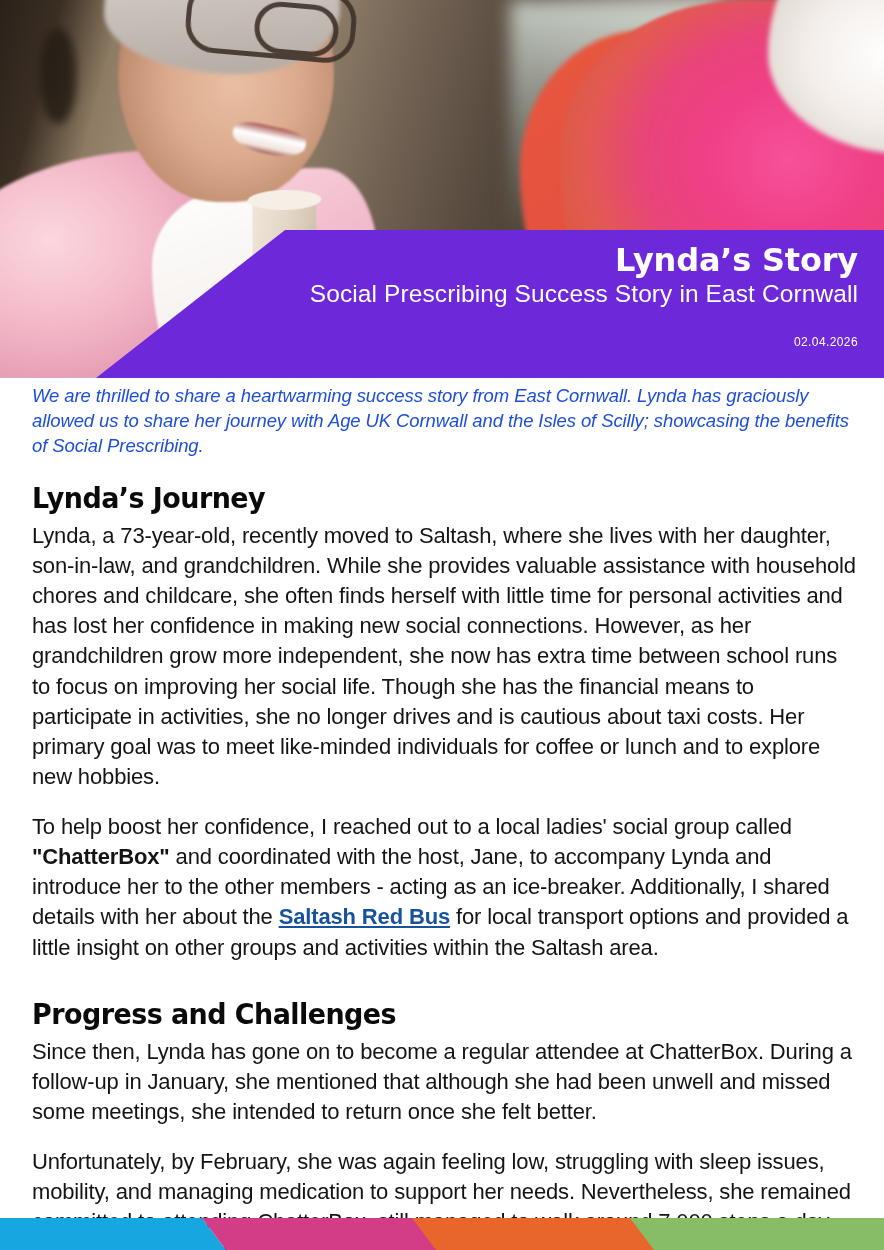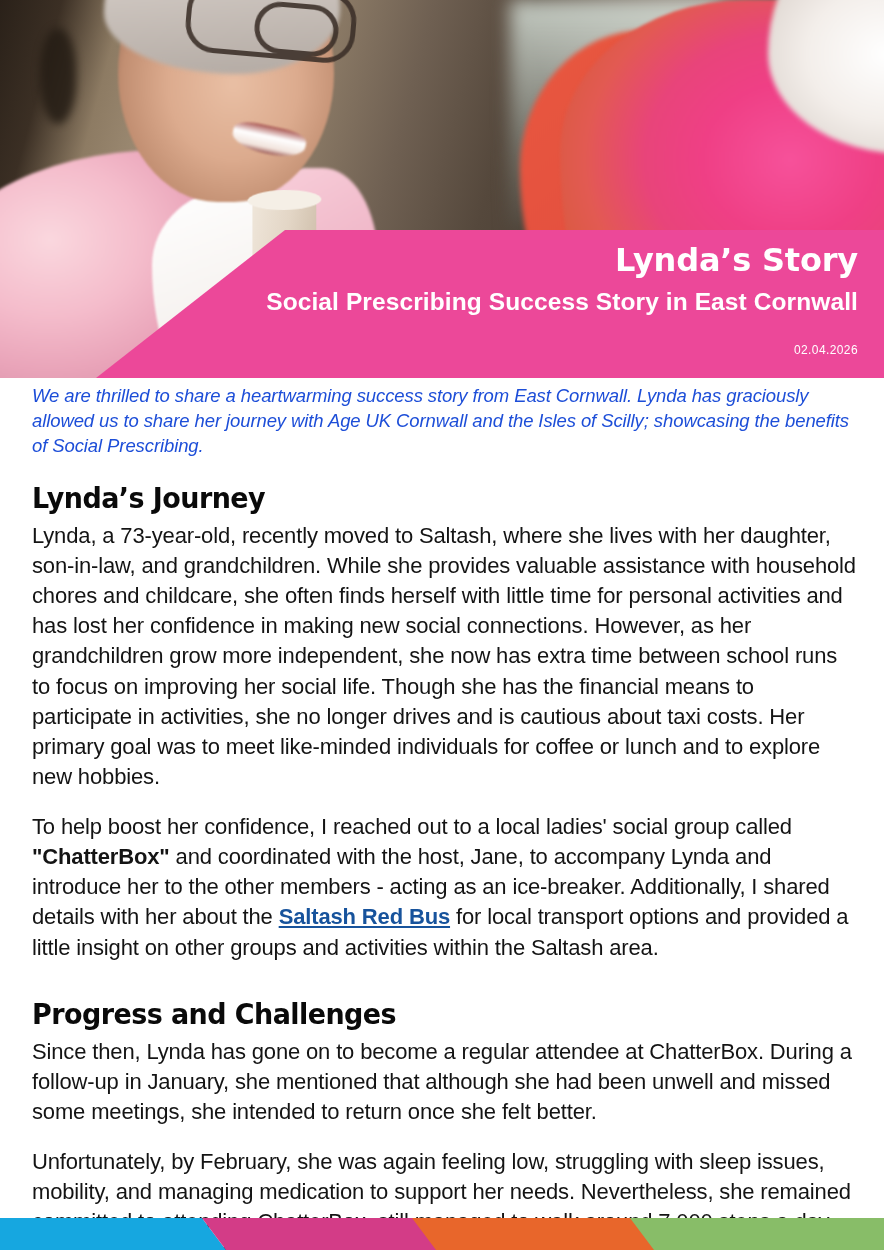--- a/index.html
+++ b/index.html
@@ -209,7 +209,7 @@
     top: 230px;
     width: 884px;
     height: 148px;
-    background: #ec4899;
+    background: #6d28d9;
     clip-path: polygon(285px 0, 884px 0, 884px 148px, 96px 148px);
     color: #ffffff;
   }

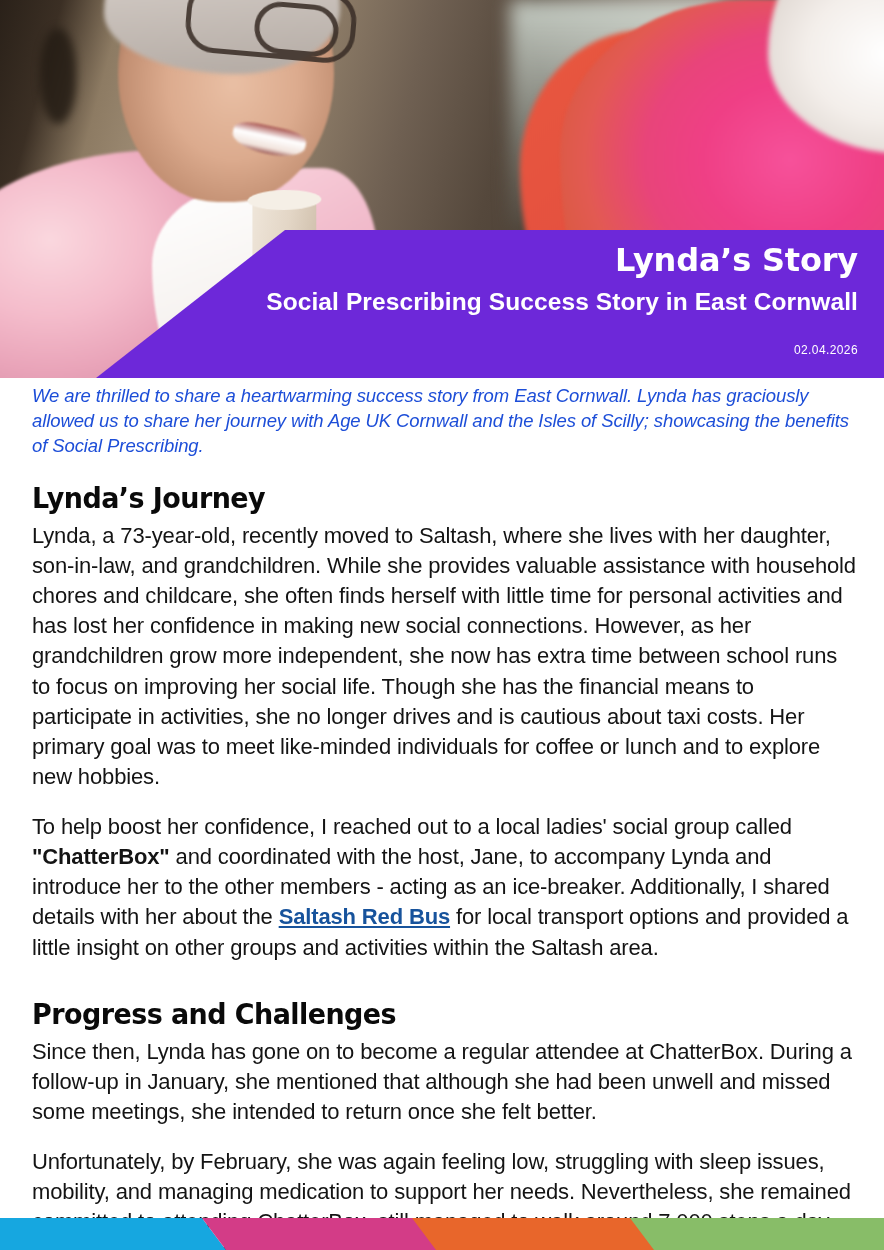--- a/index.html
+++ b/index.html
@@ -230,9 +230,9 @@
   }
   .banner-sub {
     font-size: 24.5px;
-    font-weight: 700;
+    font-weight: 400;
     line-height: 1.2;
-    margin-top: 8px;
+    margin-top: 0;
     white-space: nowrap;
     letter-spacing: 0.1px;
   }

